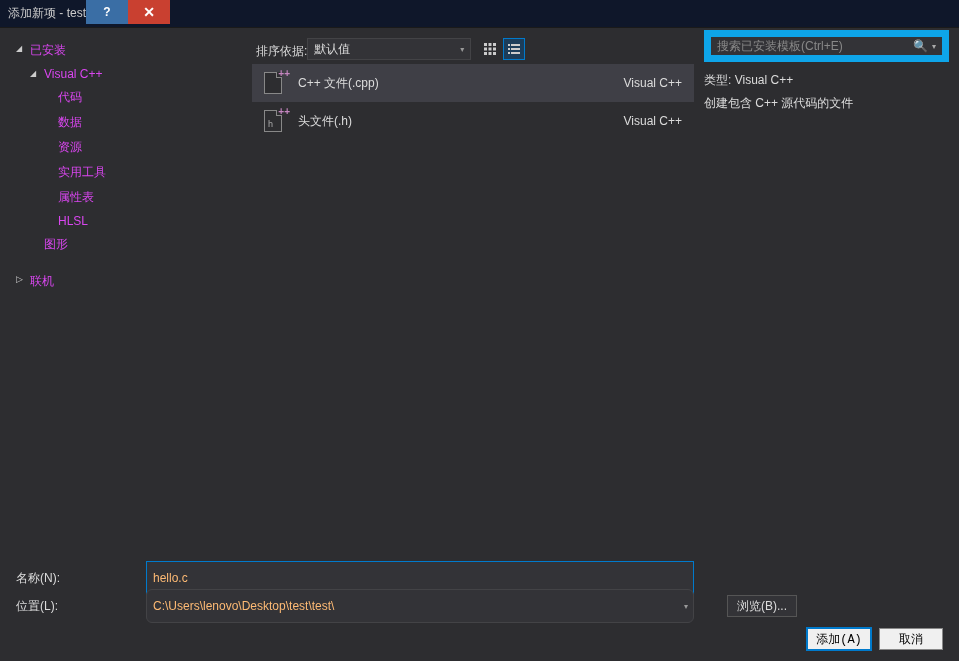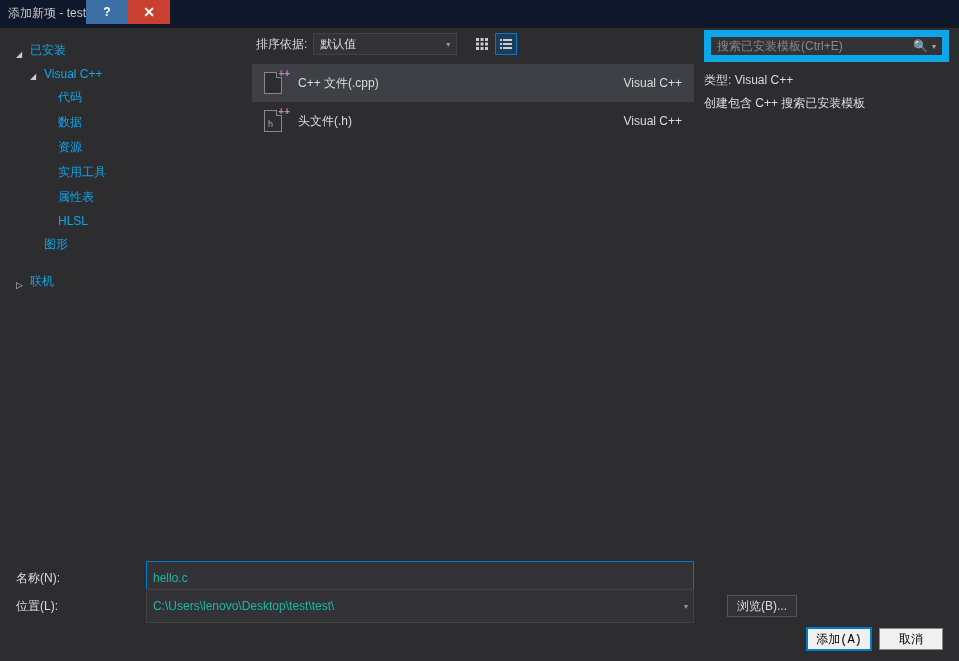--- a/index.html
+++ b/index.html
@@ -51,10 +51,10 @@
     }
     .tree-item {
       padding: 4px 0 4px 8px;
-      color: #0ea5e9;
-      cursor: pointer;
-      display: flex;
-      align-items: flex-end;
+      color: #d946ef;
+      cursor: pointer;
+      display: flex;
+      align-items: flex-start;
     }
     .tree-caret {
       display: inline-block;

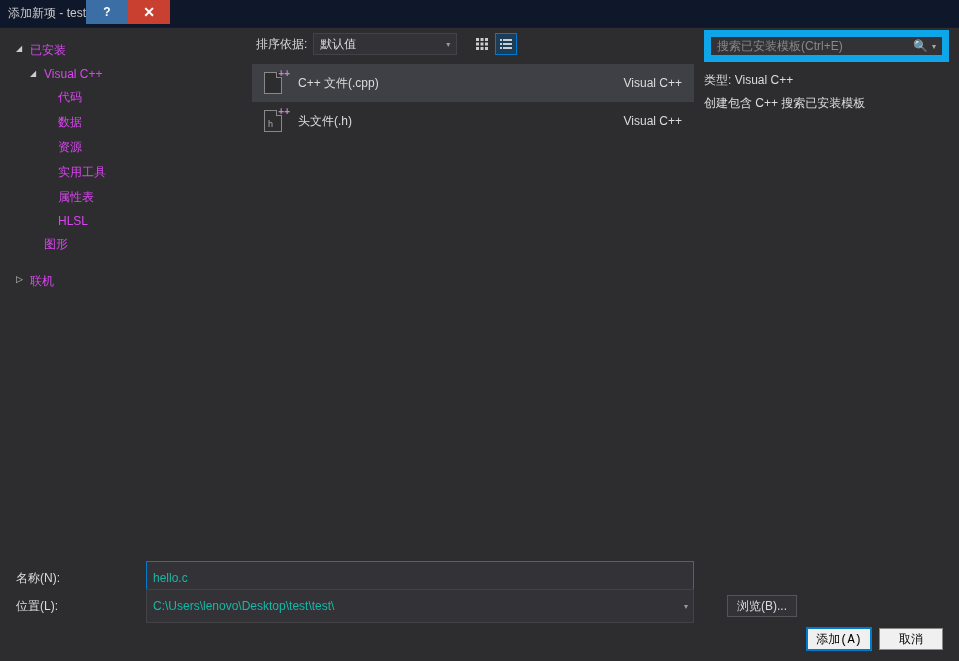--- a/index.html
+++ b/index.html
@@ -75,8 +75,7 @@
     .center-header {
       height: 32px;
       display: flex;
-      align-items: center;
-      gap: 6px;
+      align-items: flex-end;
       padding: 0 4px;
     }
     .sort-label { color: #dcdcdc; }

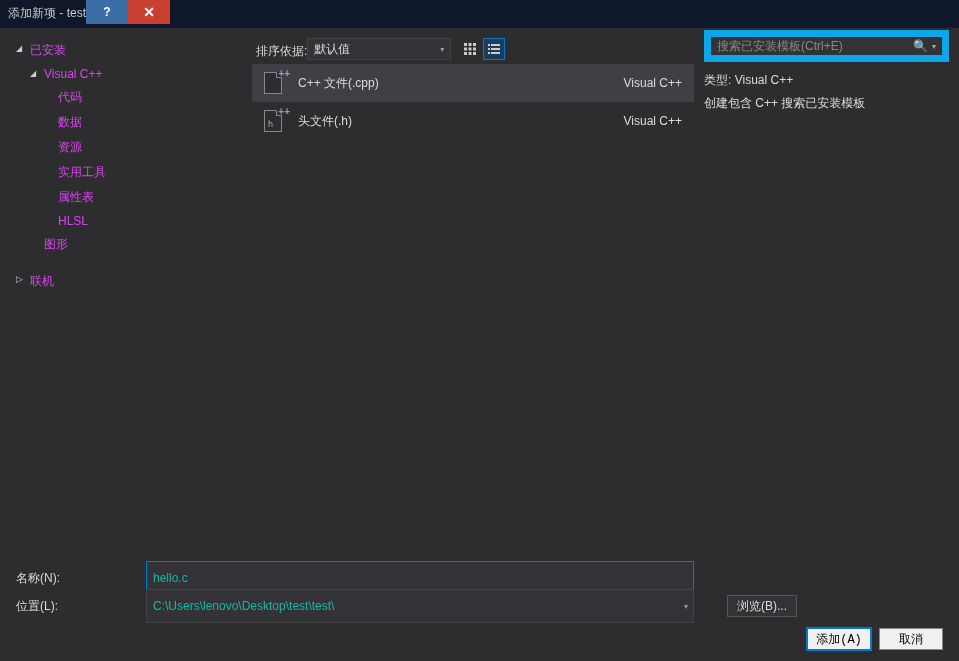--- a/index.html
+++ b/index.html
@@ -84,7 +84,7 @@
       border: 1px solid #434346;
       color: #dcdcdc;
       height: 22px;
-      width: 144px;
+      width: 164px;
       padding: 0 6px;
       display: flex;
       align-items: center;

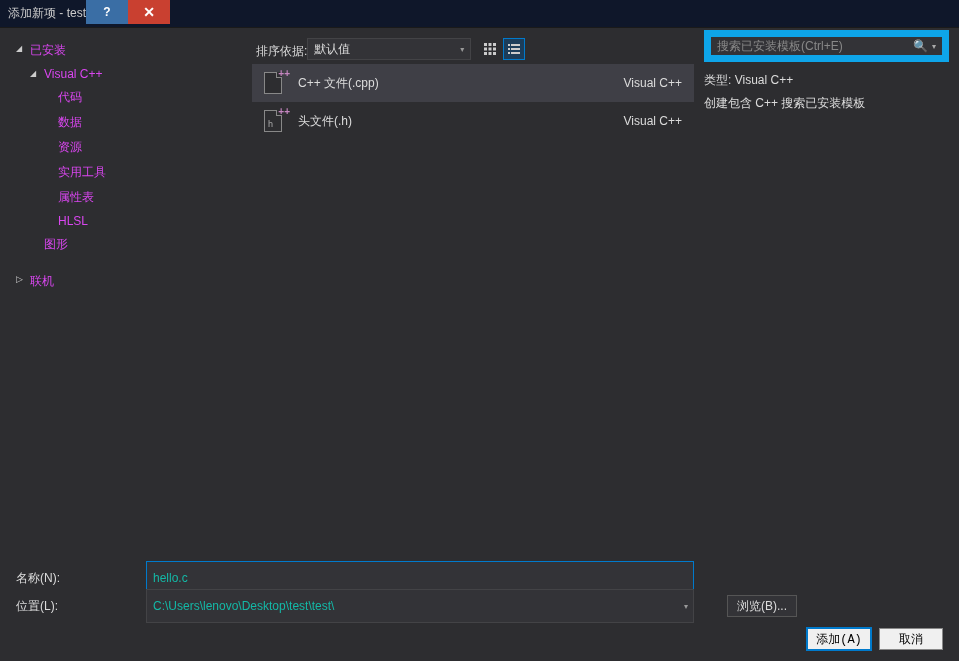--- a/index.html
+++ b/index.html
@@ -383,7 +383,7 @@
         <span>类型:</span>
         <span>Visual C++</span>
       </div>
-      <div class="desc-line">创建包含 C++ 搜索已安装模板</div>
+      <div class="desc-line">创建包含 C++ 源代码的文件</div>
     </div>
   </div>
 </div>

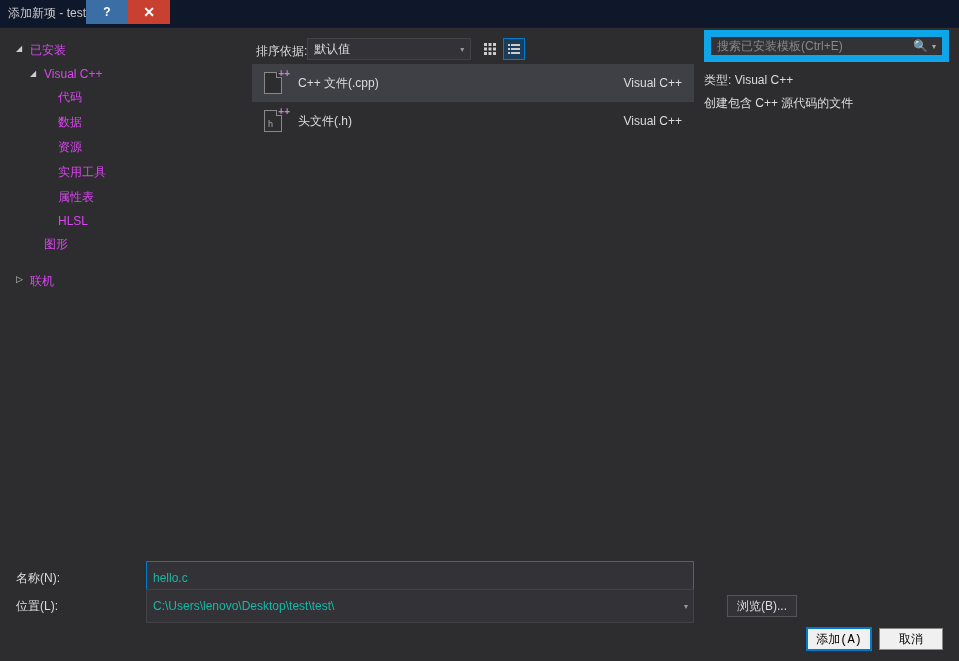--- a/index.html
+++ b/index.html
@@ -207,7 +207,7 @@
     .form-input {
       background: #333337;
       border: 1px solid #434346;
-      color: #14b8a6;
+      color: #fdba74;
       height: 34px;
       padding: 0 6px;
       font-family: inherit;

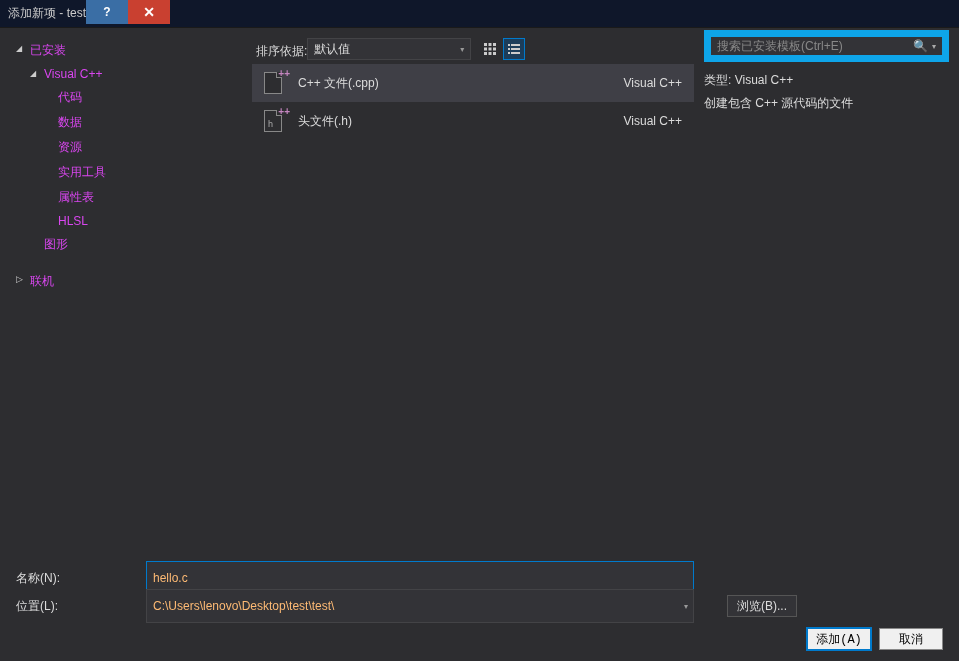--- a/index.html
+++ b/index.html
@@ -215,7 +215,7 @@
       outline: none;
     }
     .form-input.name { width: 548px; border: 1px solid #007acc; }
-    .form-input.loc { width: 548px; }
+    .form-input.loc { width: 548px; border-radius: 6px; }
     .loc-dropdown {
       position: relative;
     }

